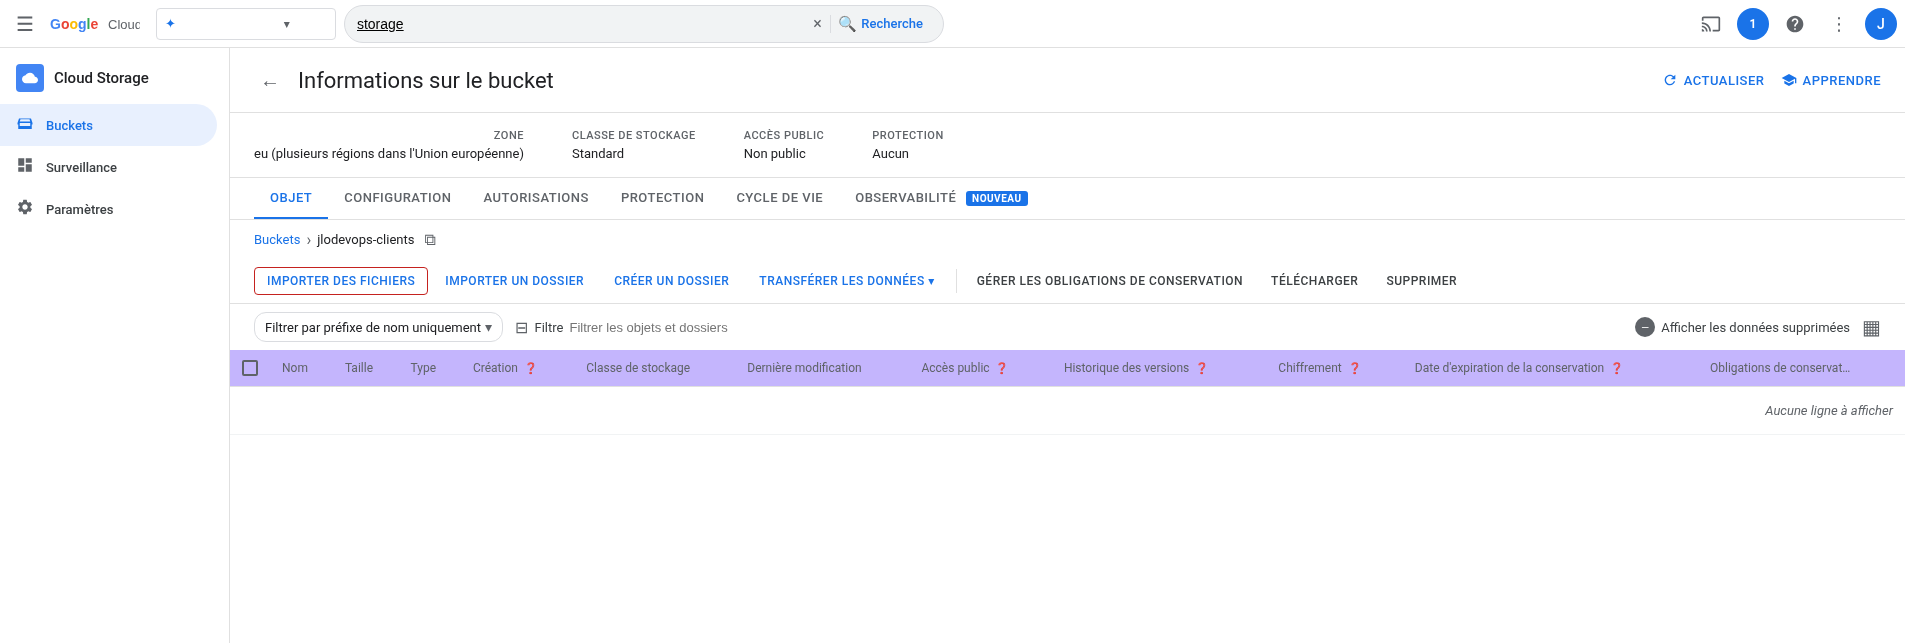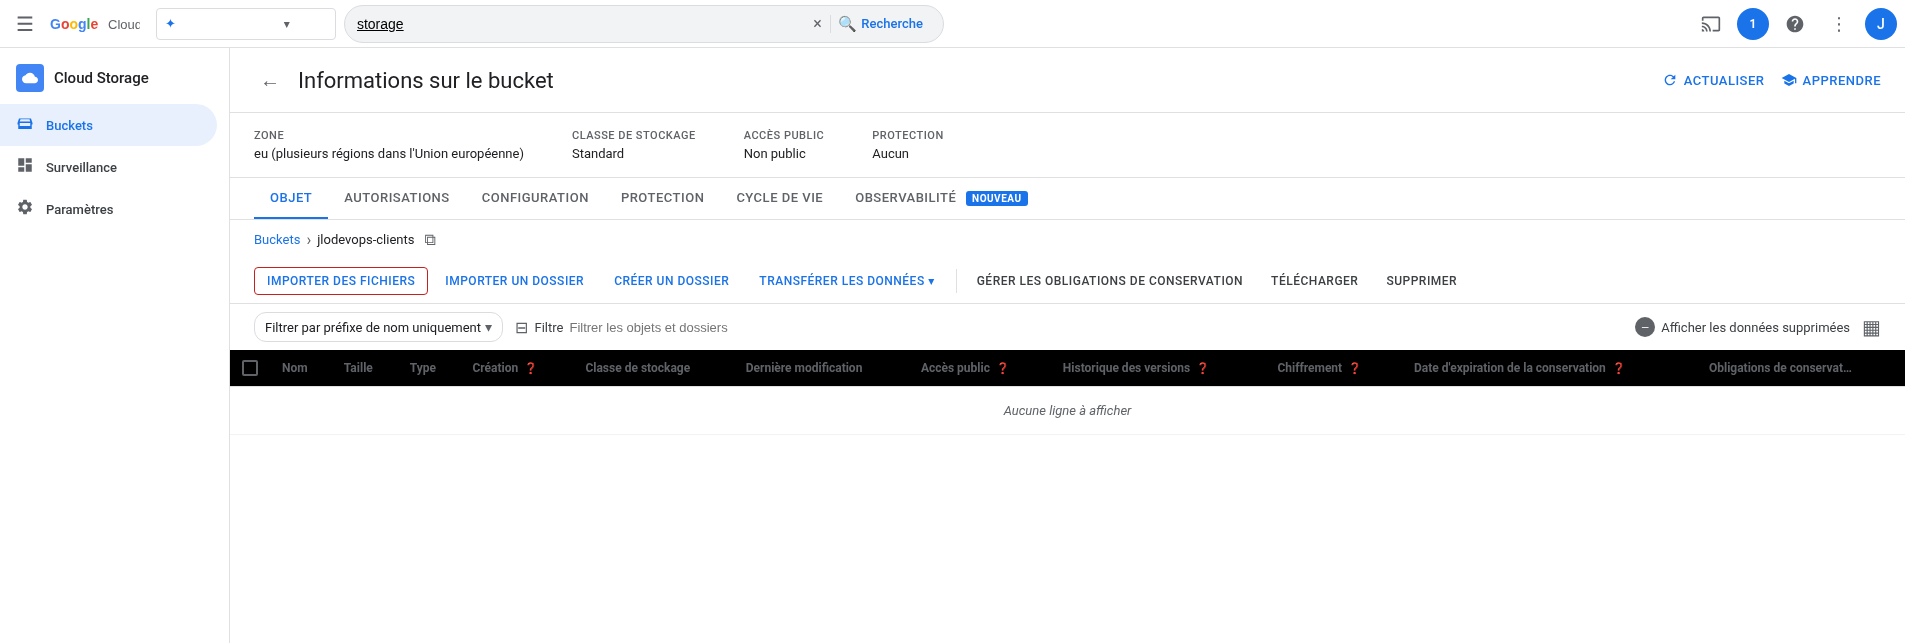--- a/index.html
+++ b/index.html
@@ -50,7 +50,7 @@
     
     .bucket-info { display: flex; gap: 48px; padding: 16px 24px; border-bottom: 1px solid #e0e0e0; }
     .info-group { display: flex; flex-direction: column; gap: 4px; }
-    .info-label { font-size: 11px; color: #5f6368; font-weight: 500; text-transform: uppercase; letter-spacing: 0.5px; }
+    .info-label { font-size: 11px; color: #5f6368; font-weight: 500; text-transform: uppercase; letter-spacing: 0.5px; text-align: right; }
     .info-value { font-size: 13px; color: #202124; }
 
     

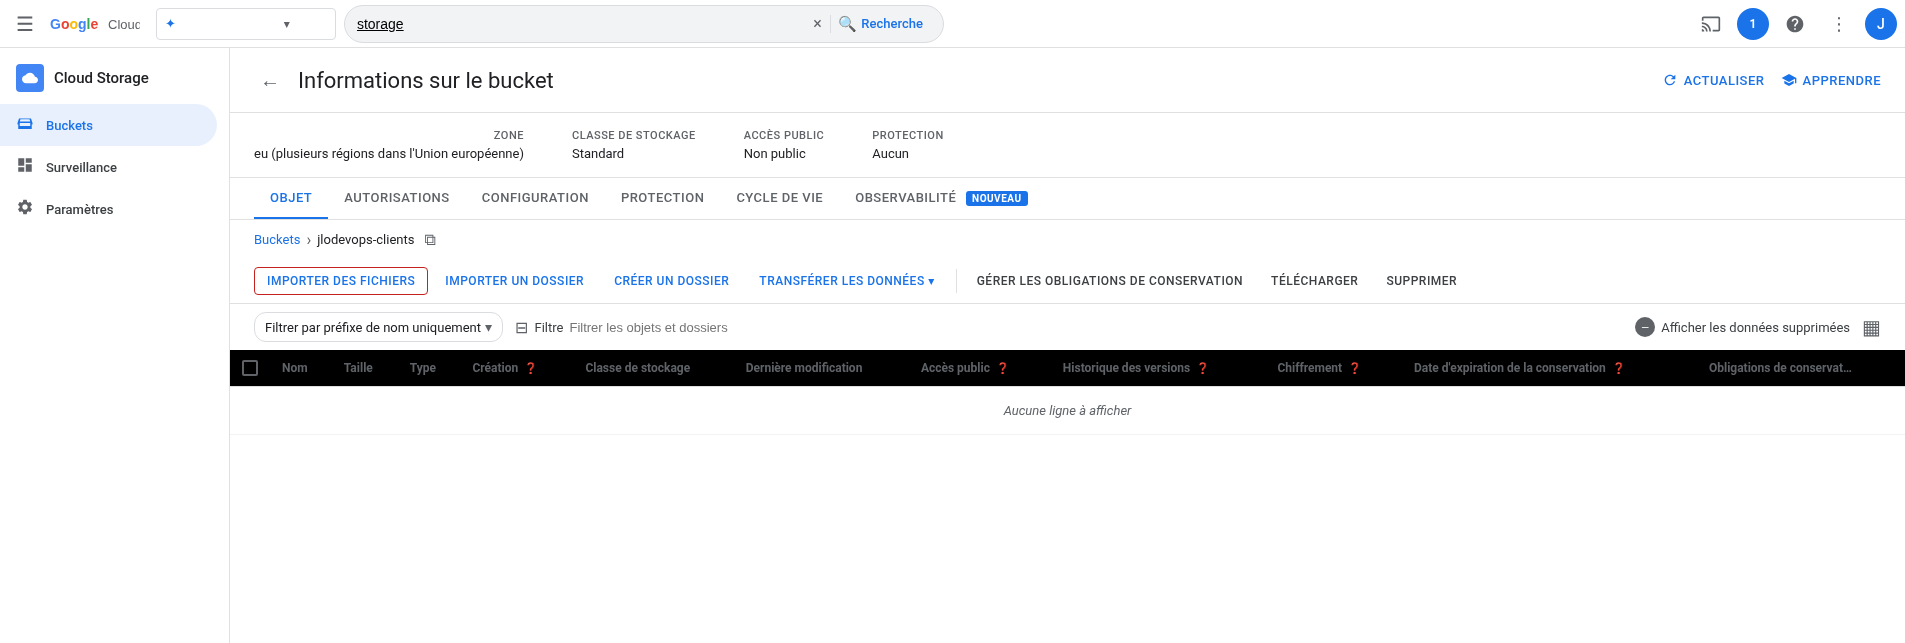--- a/index.html
+++ b/index.html
@@ -225,8 +225,8 @@
 
     <div class="tabs">
       <div class="tab active">OBJET</div>
+      <div class="tab">CONFIGURATION</div>
       <div class="tab">AUTORISATIONS</div>
-      <div class="tab">CONFIGURATION</div>
       <div class="tab">PROTECTION</div>
       <div class="tab">CYCLE DE VIE</div>
       <div class="tab">

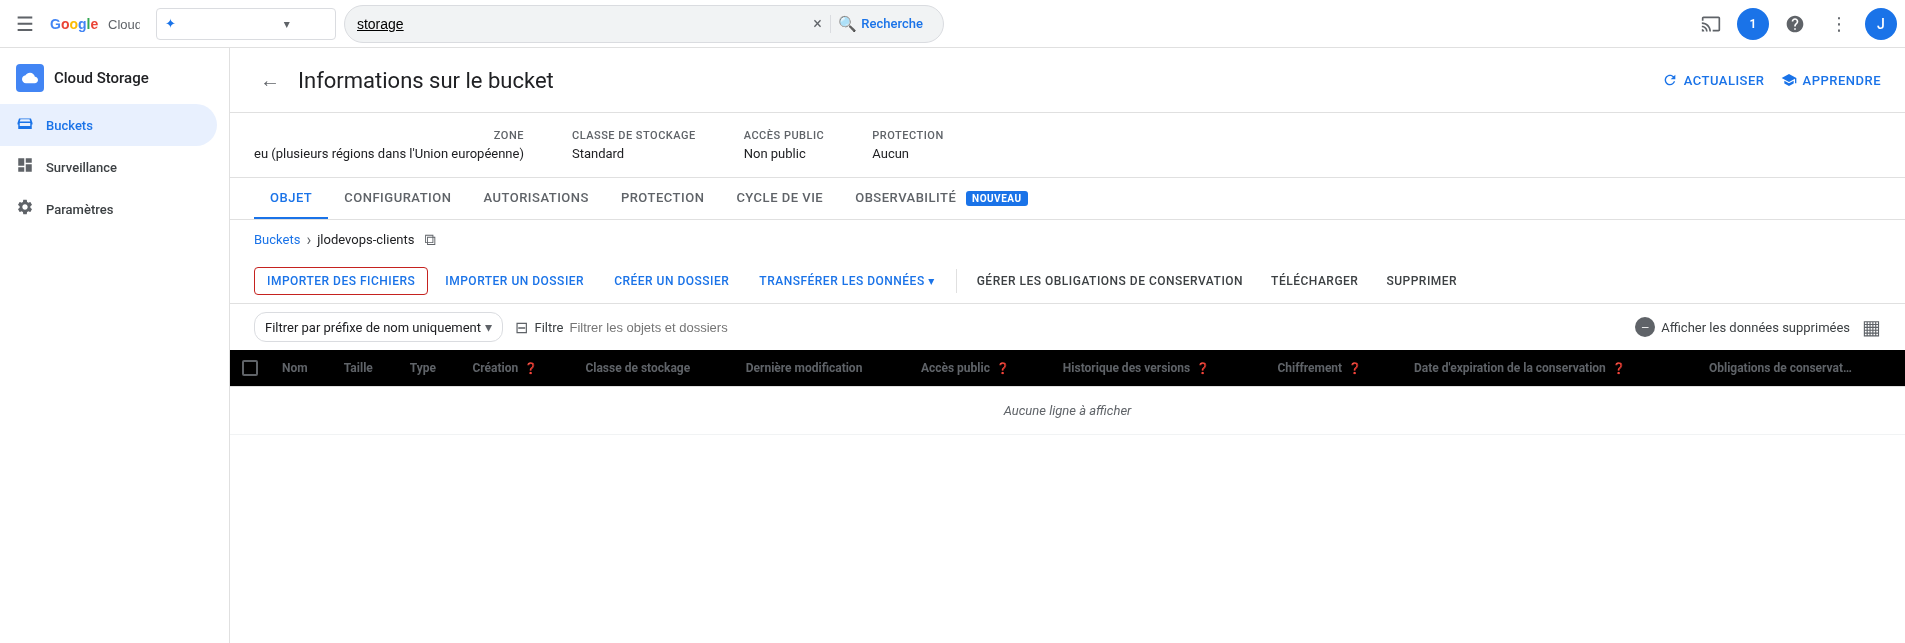--- a/index.html
+++ b/index.html
@@ -88,7 +88,7 @@
     
     .table-container { flex: 1; overflow: auto; }
     .data-table { width: 100%; border-collapse: collapse; }
-    .data-table th { padding: 10px 12px; font-size: 12px; font-weight: 700; color: #5f6368; text-align: left; border-bottom: 1px solid #e0e0e0; white-space: nowrap; background: #000000; }
+    .data-table th { padding: 10px 12px; font-size: 12px; font-weight: 400; color: #5f6368; text-align: left; border-bottom: 1px solid #e0e0e0; white-space: nowrap; background: #c4b5fd; }
     .data-table td { padding: 10px 12px; font-size: 13px; color: #202124; border-bottom: 1px solid #f1f3f4; }
     .data-table .checkbox-col { width: 40px; }
     .empty-row td { color: #5f6368; font-style: italic; text-align: center; padding: 16px 12px; }

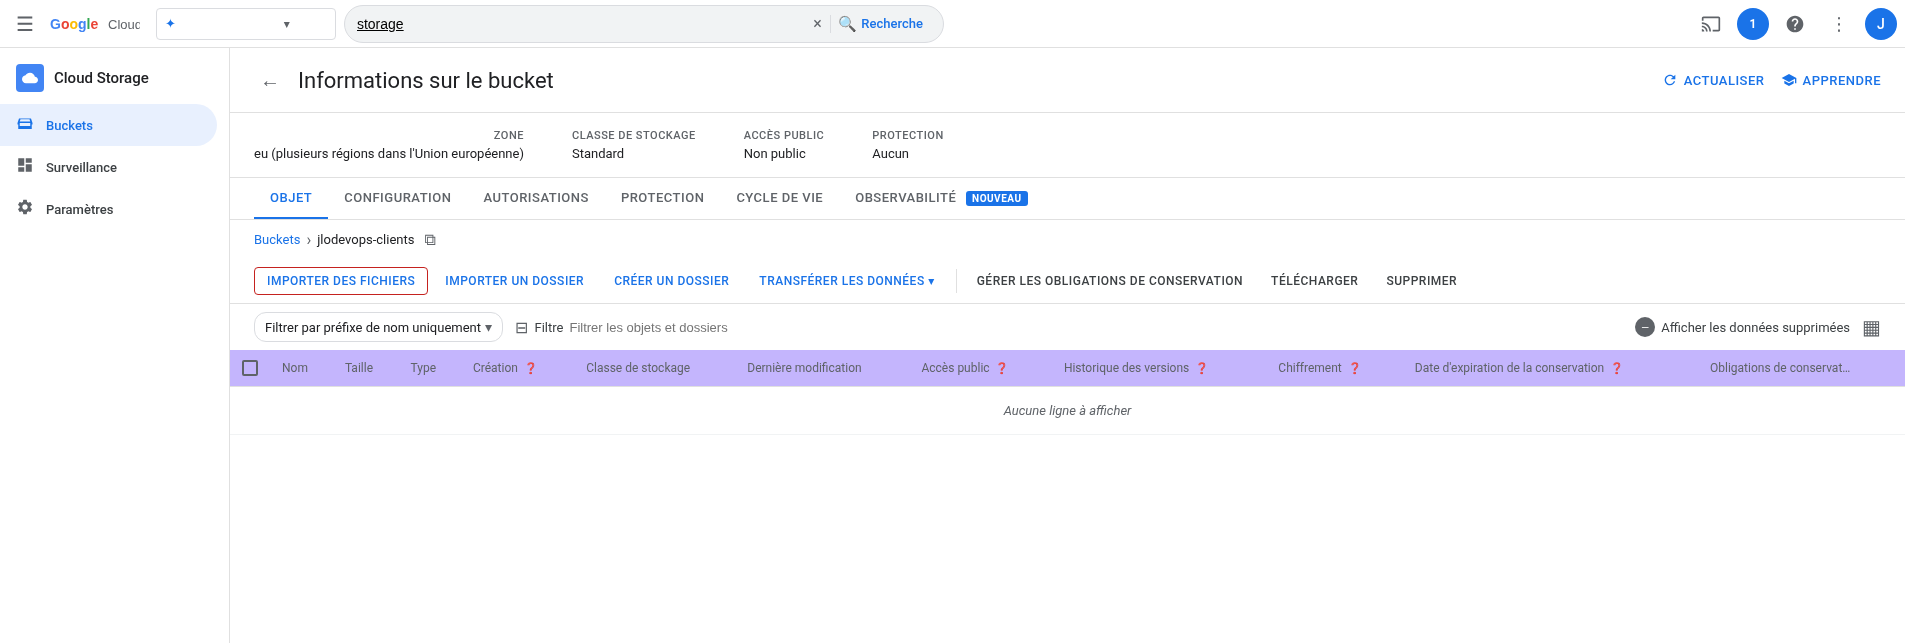--- a/index.html
+++ b/index.html
@@ -91,7 +91,7 @@
     .data-table th { padding: 10px 12px; font-size: 12px; font-weight: 400; color: #5f6368; text-align: left; border-bottom: 1px solid #e0e0e0; white-space: nowrap; background: #c4b5fd; }
     .data-table td { padding: 10px 12px; font-size: 13px; color: #202124; border-bottom: 1px solid #f1f3f4; }
     .data-table .checkbox-col { width: 40px; }
-    .empty-row td { color: #5f6368; font-style: italic; text-align: center; padding: 16px 12px; }
+    .empty-row td { color: #5f6368; font-style: italic; text-align: right; padding: 16px 12px; }
     .help-icon { display: inline-flex; align-items: center; justify-content: center; width: 16px; height: 16px; border-radius: 50%; color: #5f6368; font-size: 11px; cursor: pointer; margin-left: 2px; }
 
     .checkbox { width: 16px; height: 16px; border: 2px solid #5f6368; border-radius: 2px; cursor: pointer; }

